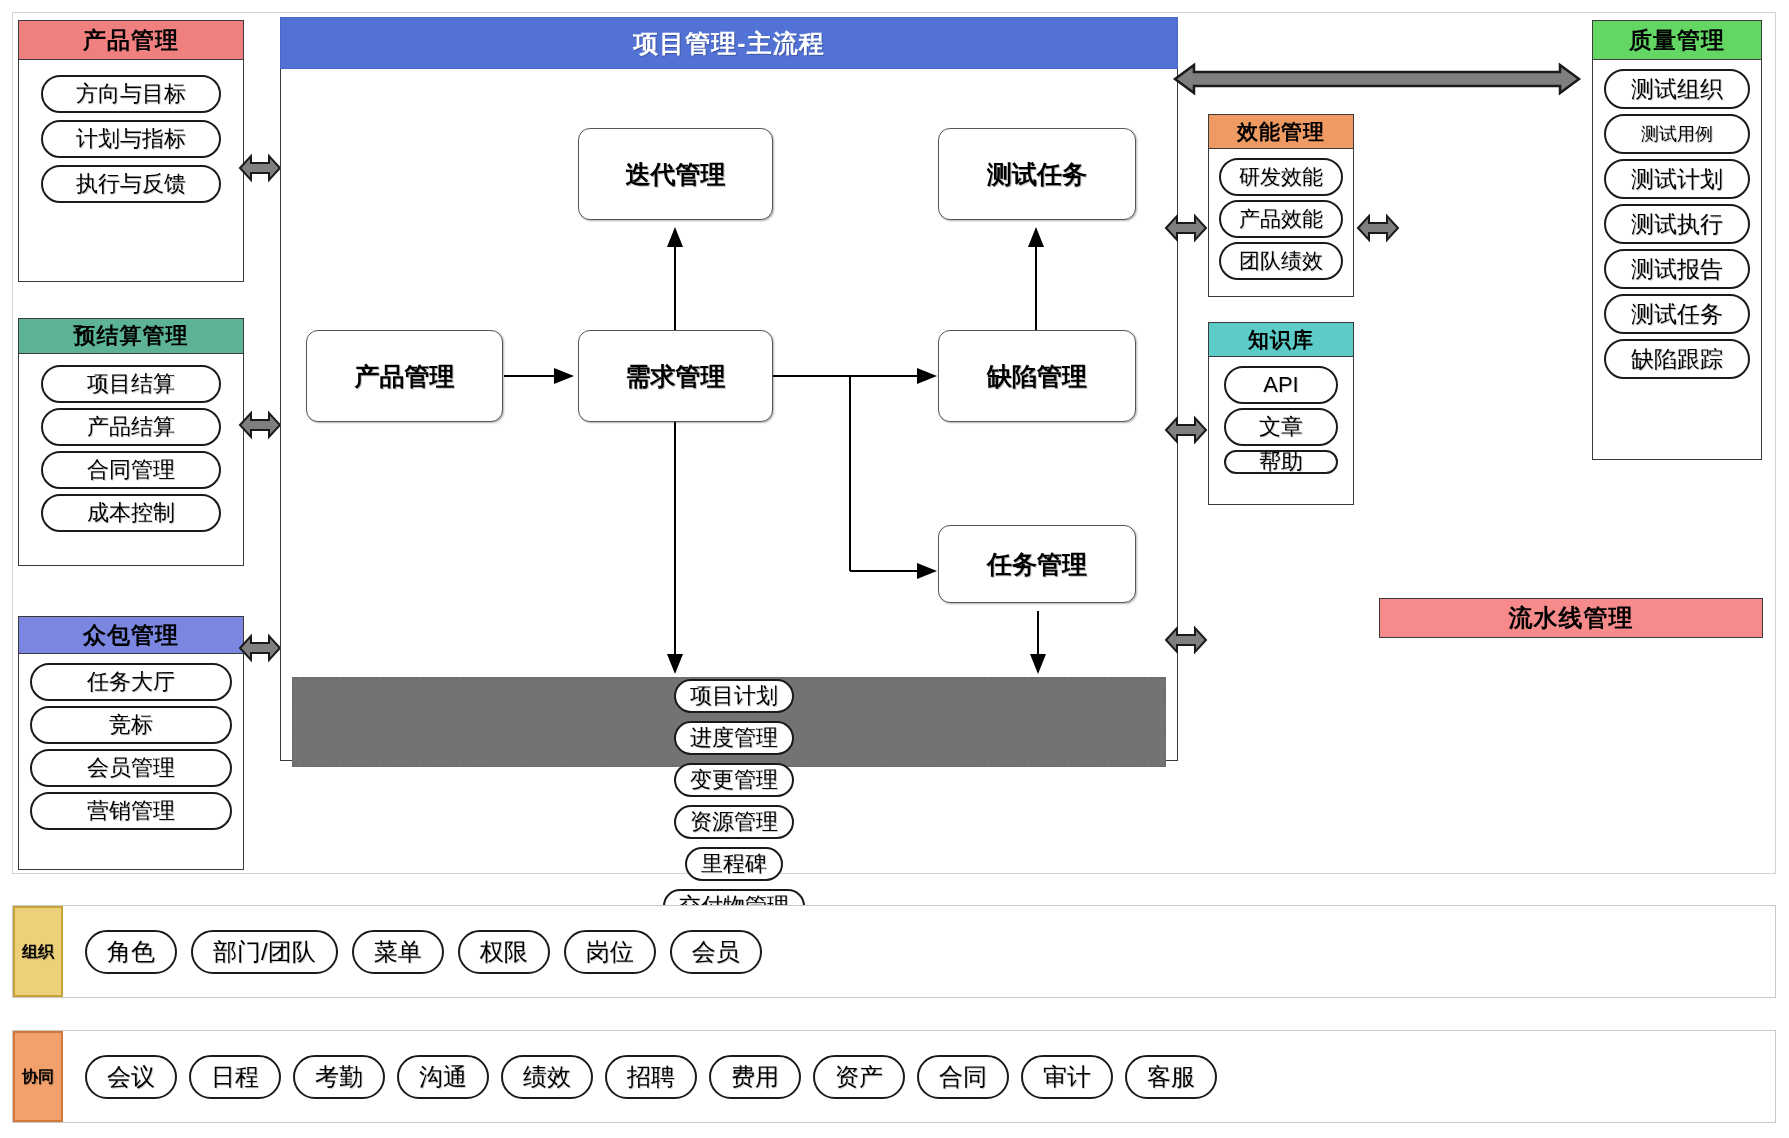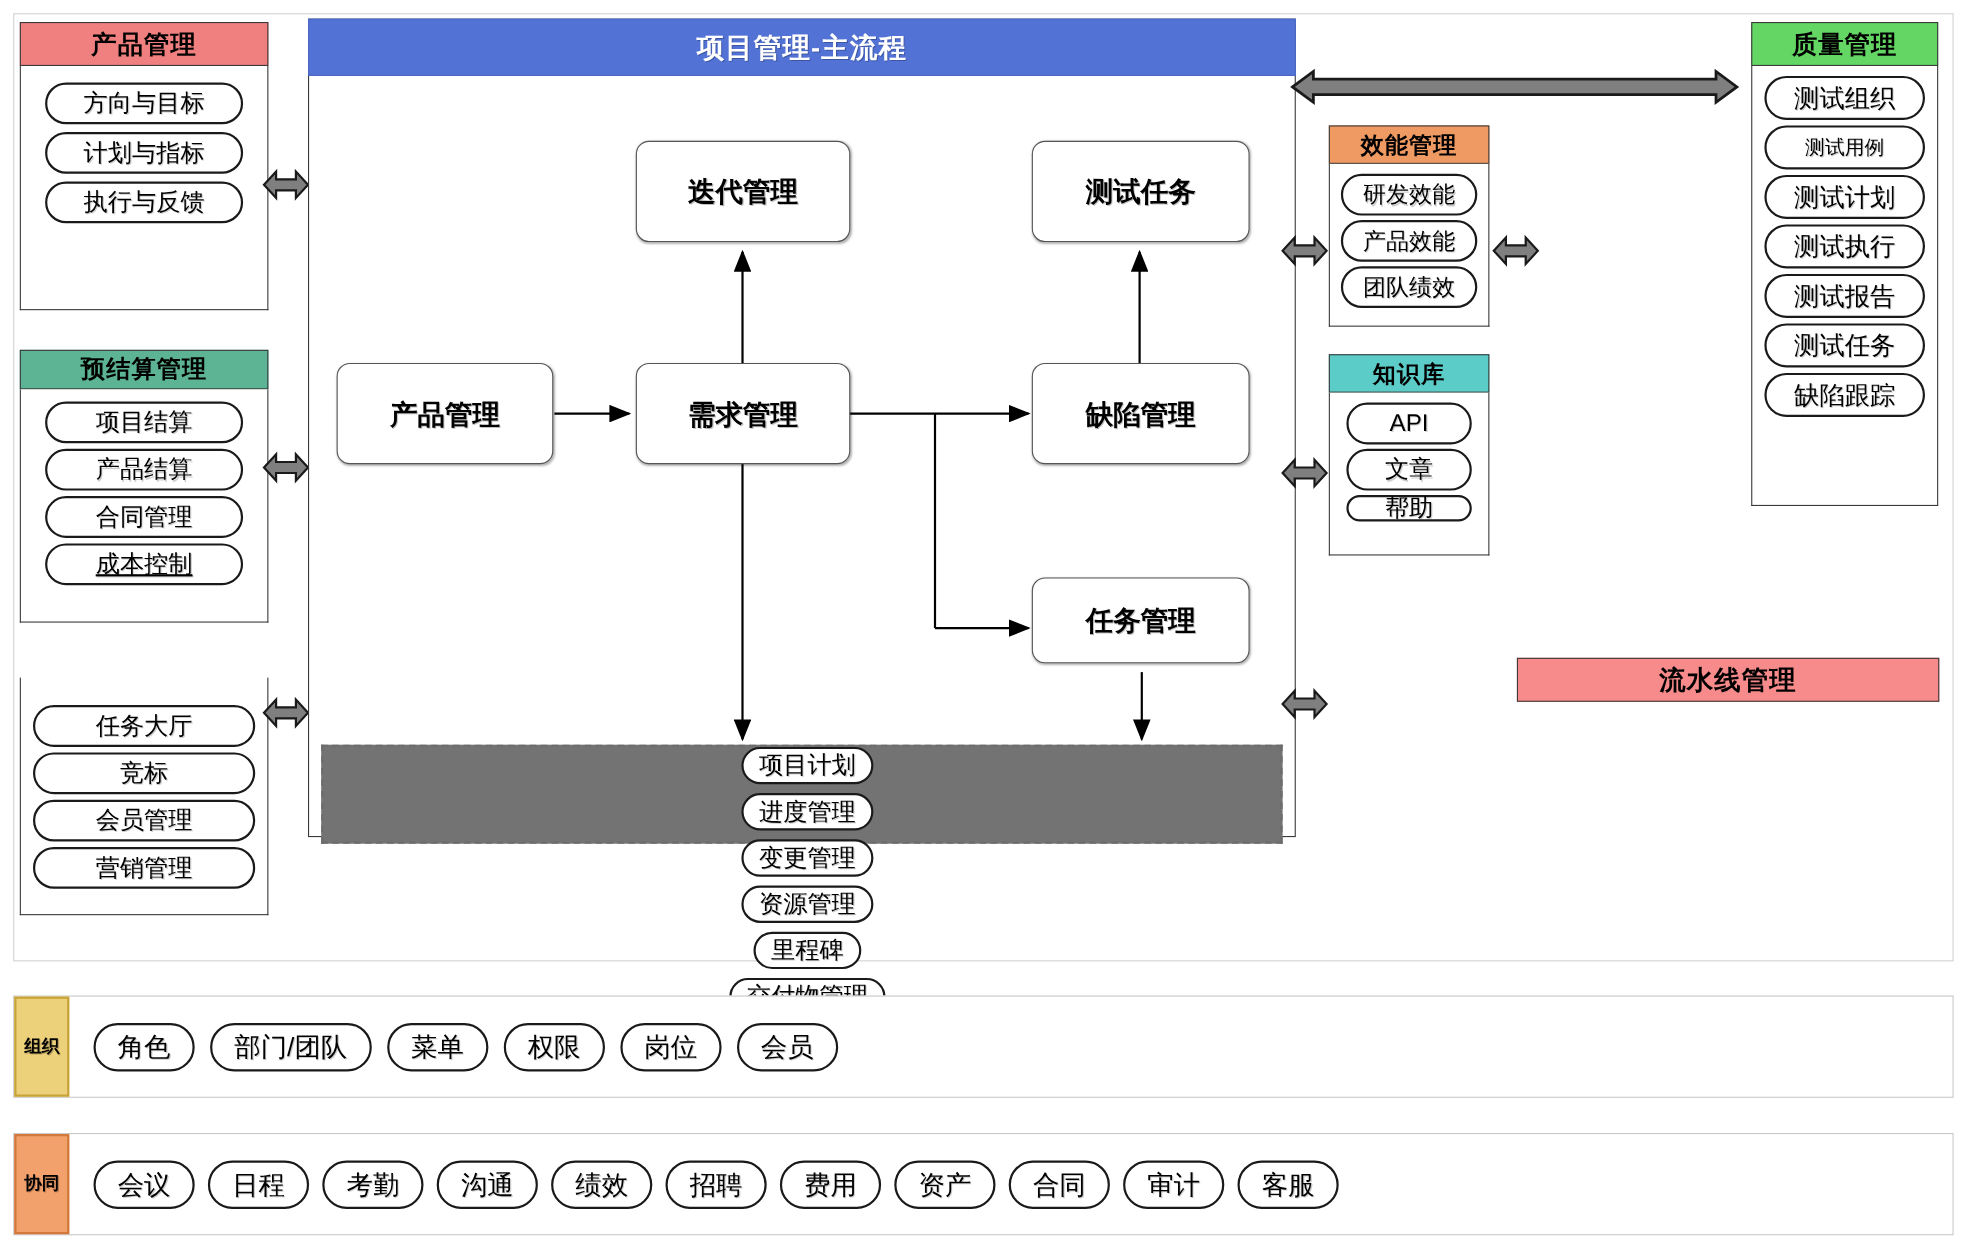--- a/index.html
+++ b/index.html
@@ -97,7 +97,7 @@
     <div class="pill" style="margin-top:5px;">项目结算</div>
     <div class="pill" style="margin-top:5px;">产品结算</div>
     <div class="pill" style="margin-top:5px;">合同管理</div>
-    <div class="pill" style="margin-top:5px;text-decoration:underline;">成本控制</div>
+    <div class="pill" style="margin-top:5px;">成本控制</div>
   </div>
 </div>
 

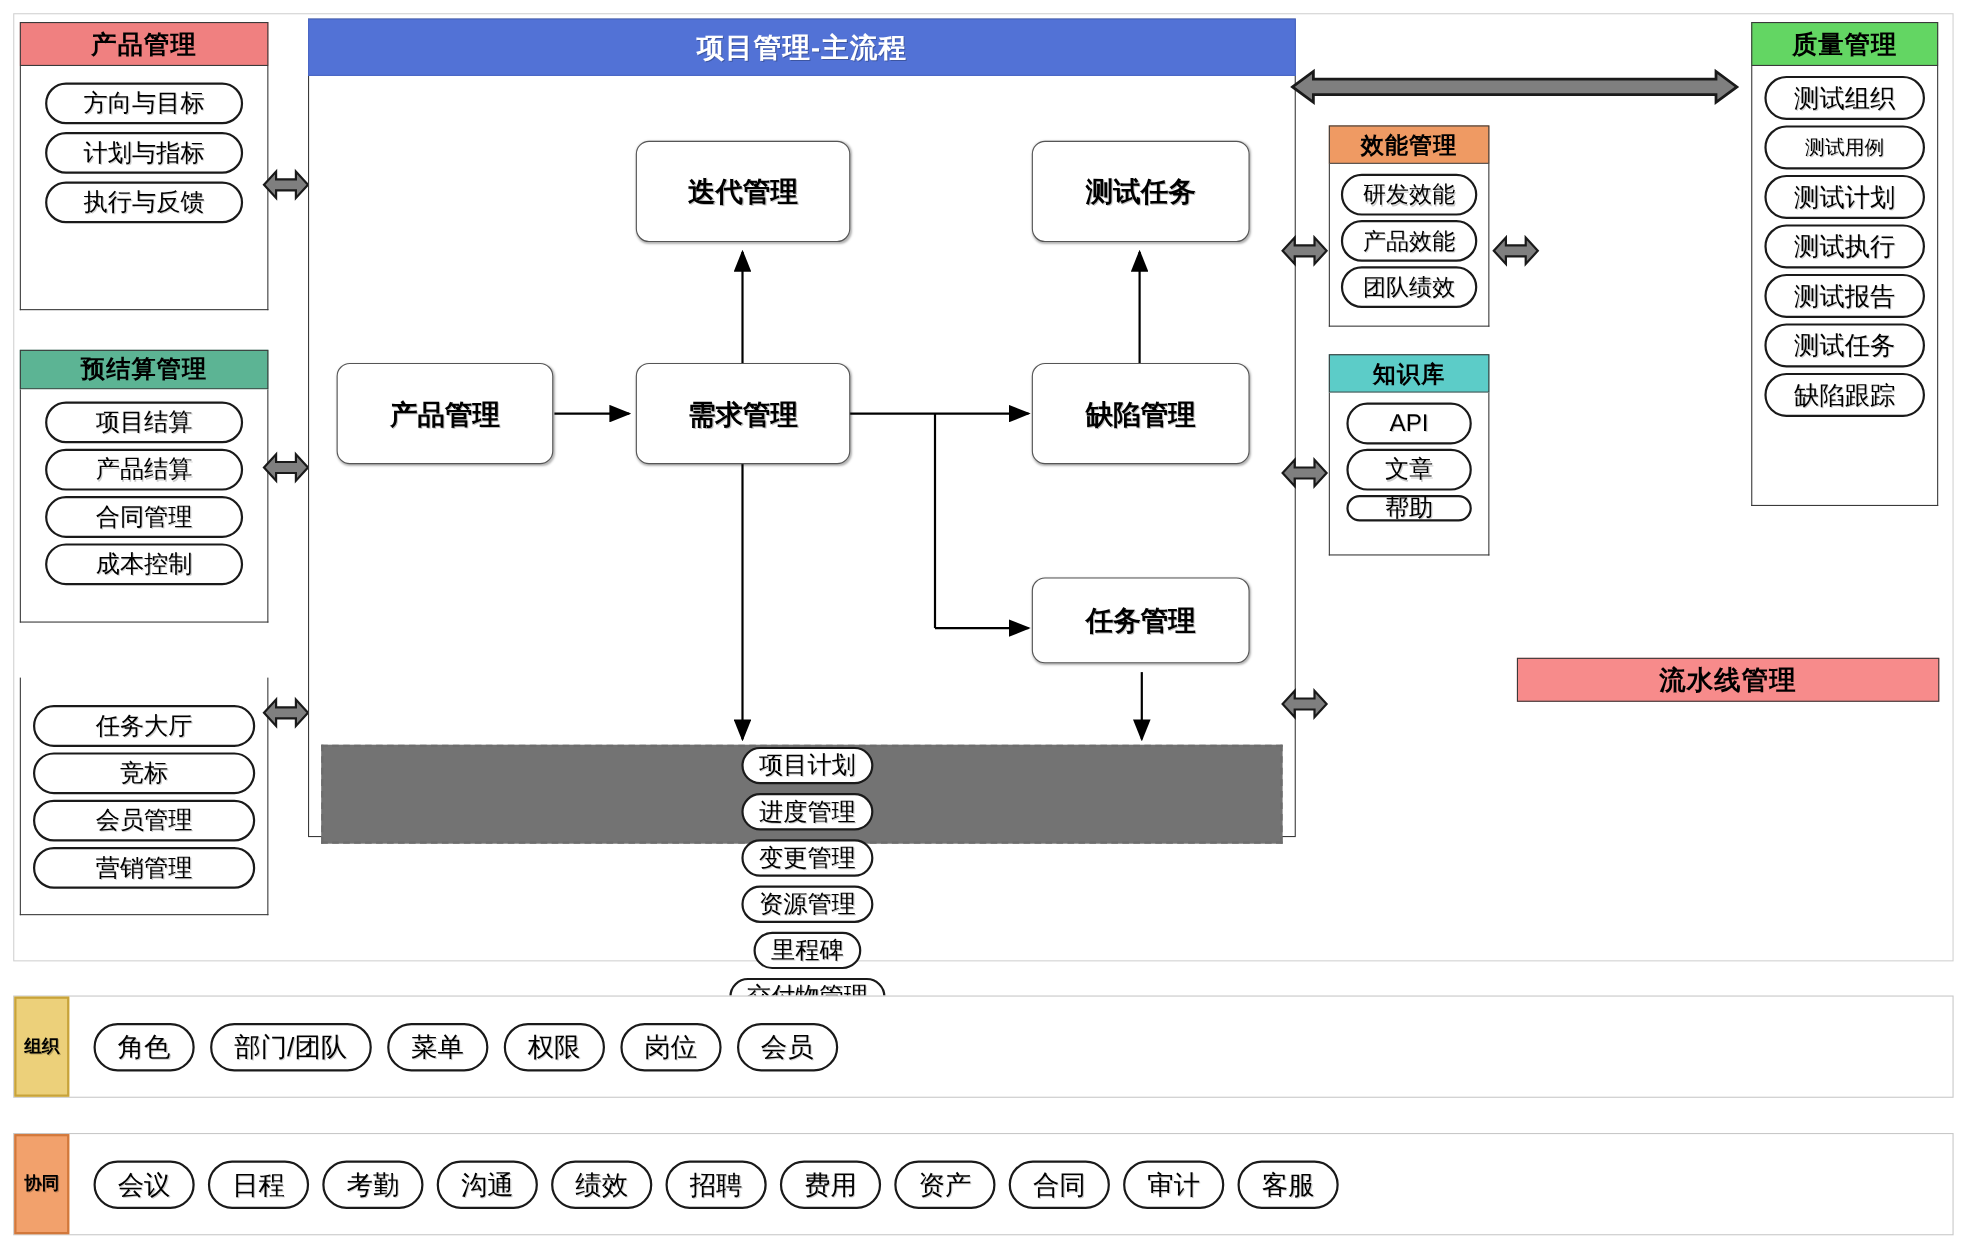--- a/index.html
+++ b/index.html
@@ -102,6 +102,9 @@
 </div>
 
 <div class="abs leftpanel" style="left:18px;top:616px;height:230px;">
+  <div class="panel-head" style="background:#7a86e0;width:226px;height:38px;font-size:23px;">
+    <span>众包管理</span>
+  </div>
   <div class="panel-body panel" style="width:226px;height:216px;border-top:none;padding-top:20px;">
     <div class="pill" style="width:202px;margin-top:5px;">任务大厅</div>
     <div class="pill" style="width:202px;margin-top:5px;">竞标</div>

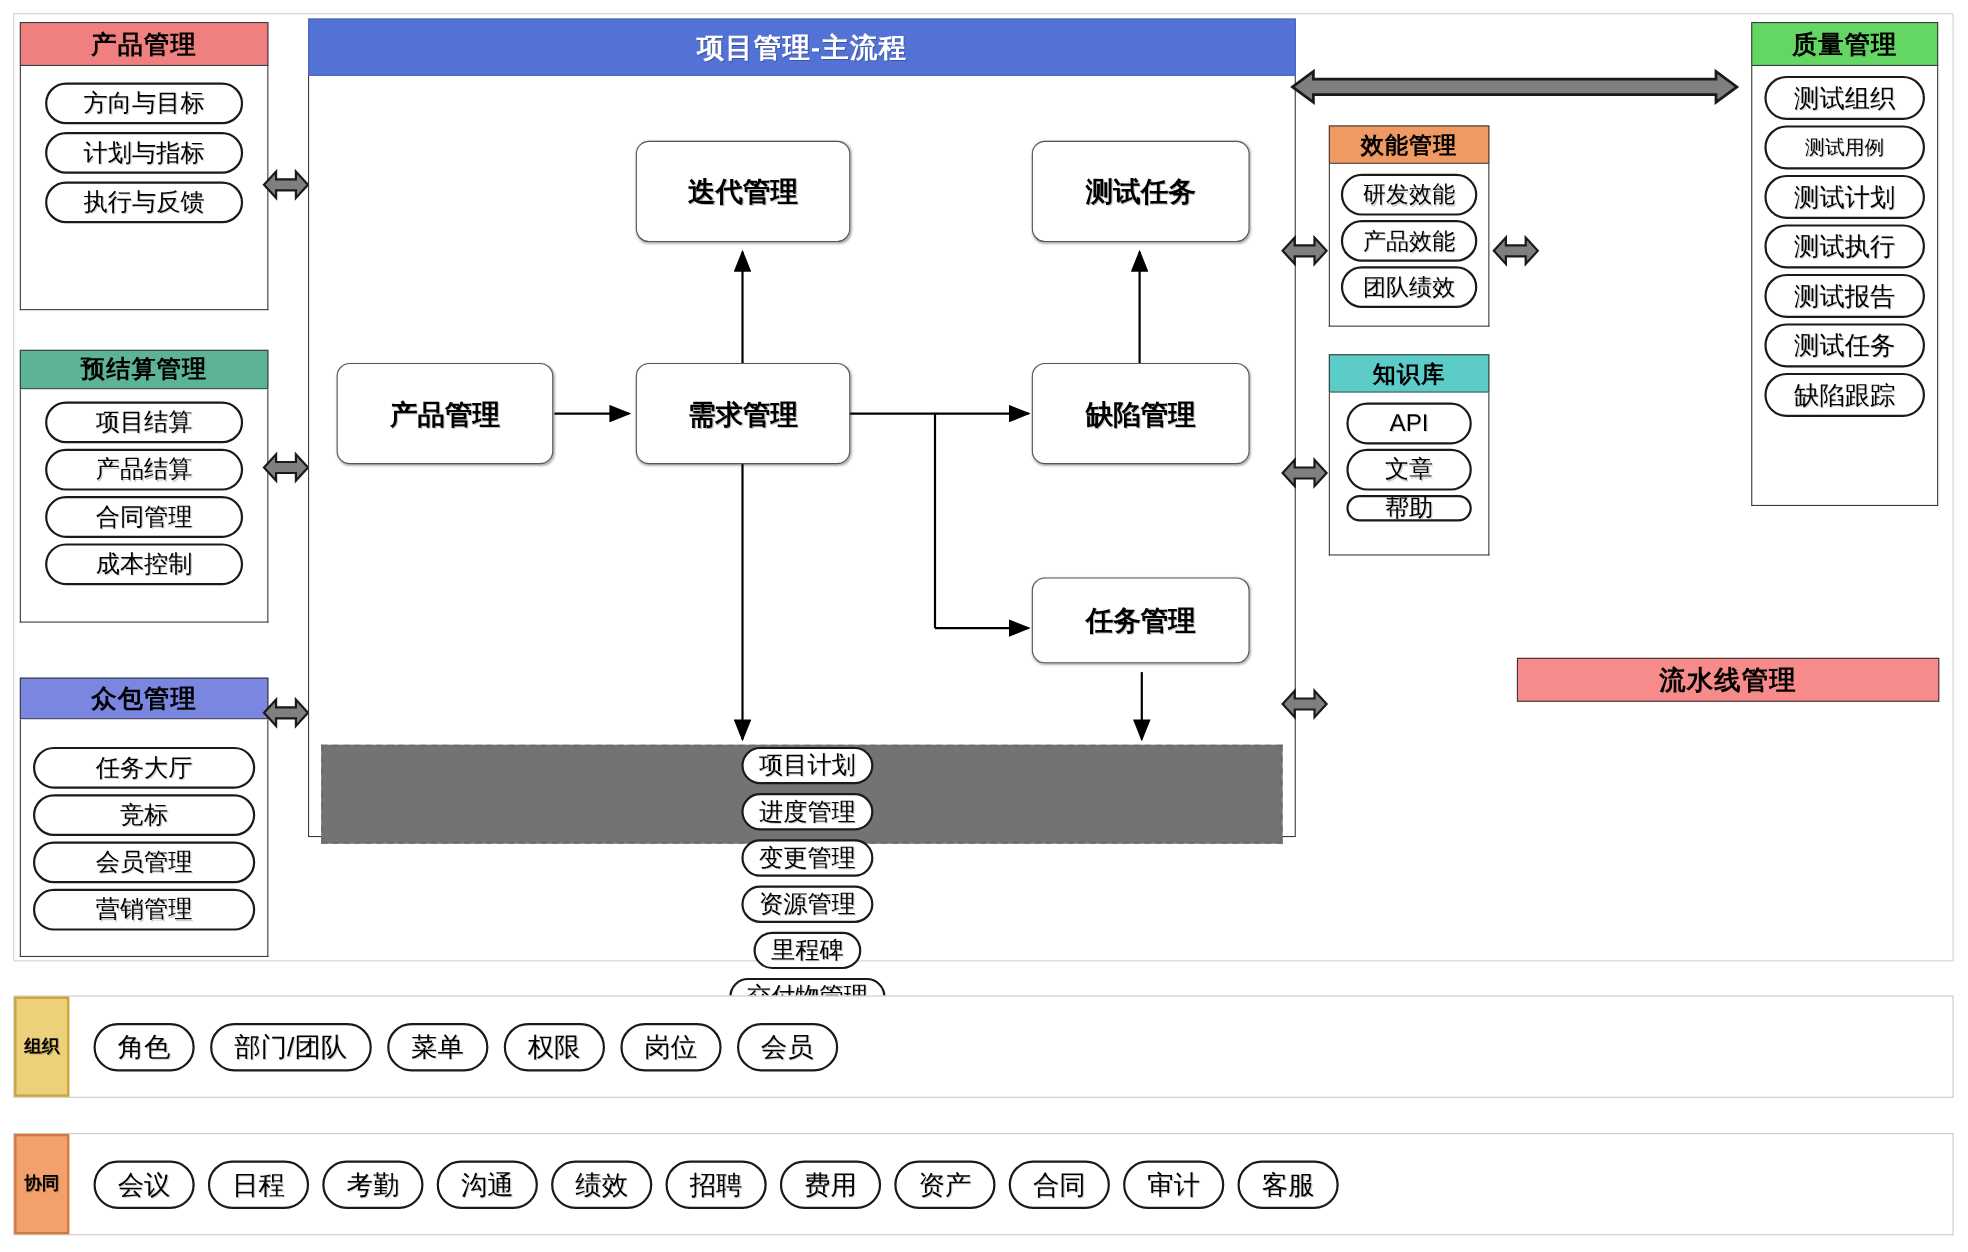--- a/index.html
+++ b/index.html
@@ -105,7 +105,7 @@
   <div class="panel-head" style="background:#7a86e0;width:226px;height:38px;font-size:23px;">
     <span>众包管理</span>
   </div>
-  <div class="panel-body panel" style="width:226px;height:216px;border-top:none;padding-top:20px;">
+  <div class="panel-body panel" style="width:226px;height:216px;border-top:none;padding-top:4px;">
     <div class="pill" style="width:202px;margin-top:5px;">任务大厅</div>
     <div class="pill" style="width:202px;margin-top:5px;">竞标</div>
     <div class="pill" style="width:202px;margin-top:5px;">会员管理</div>

